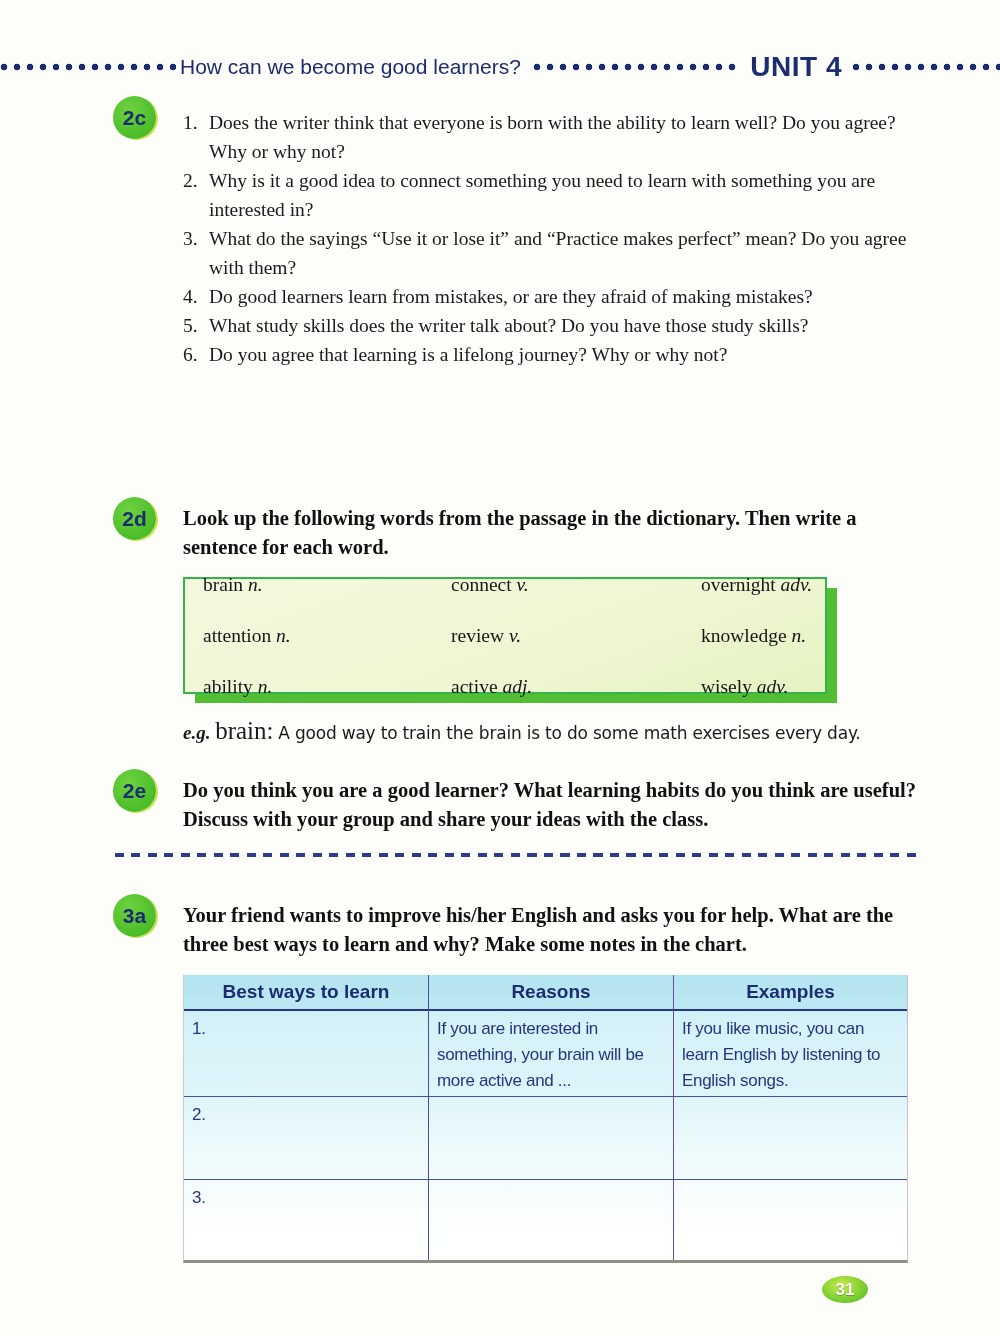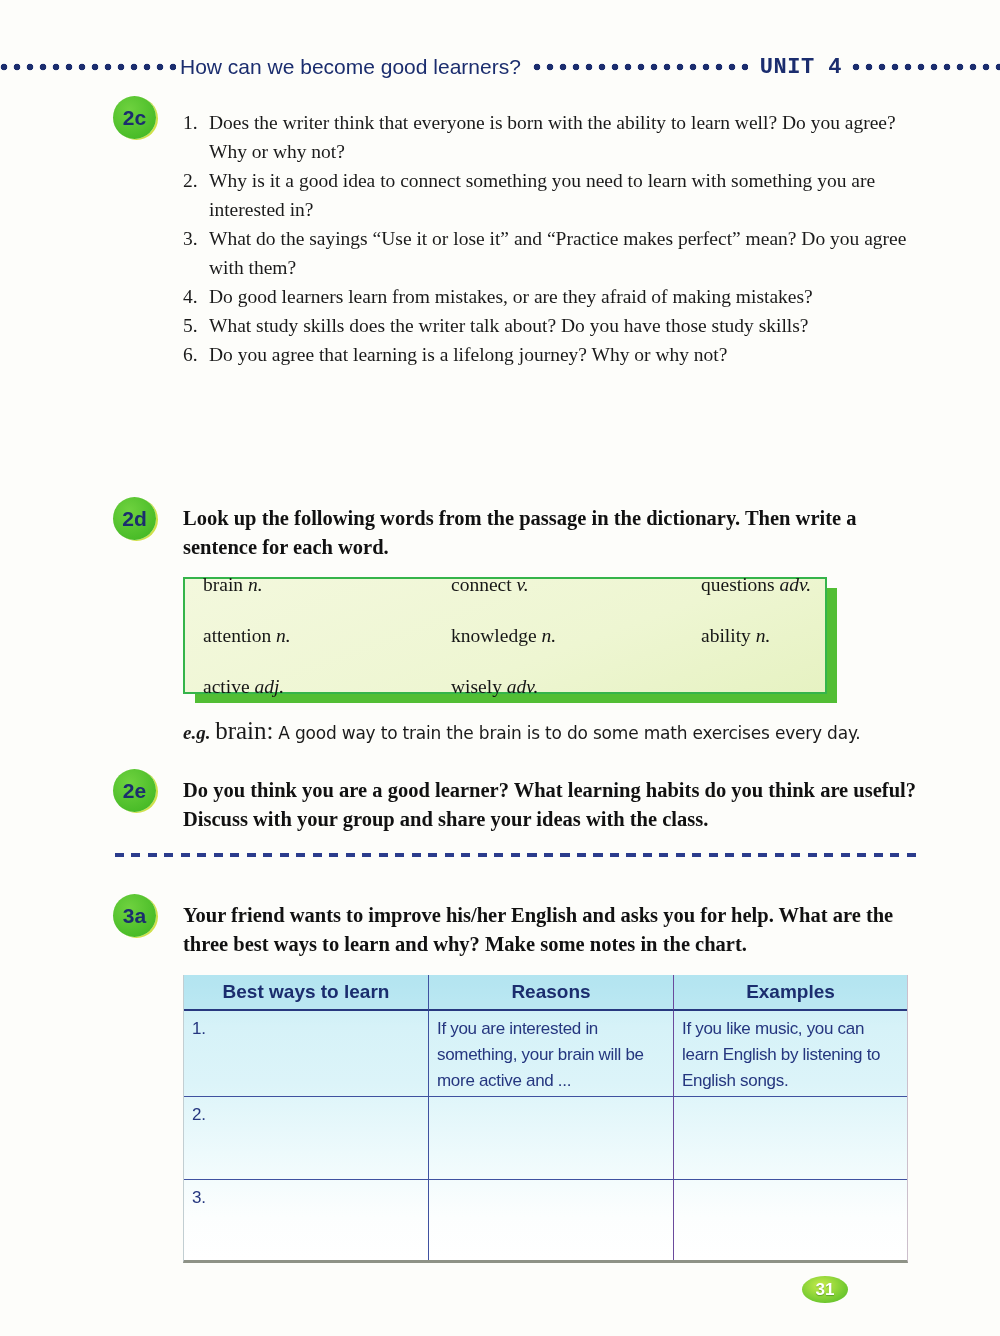--- a/index.html
+++ b/index.html
@@ -30,8 +30,8 @@
     font-size:21px; color:#1b2d6e; white-space:nowrap; padding:0 4px;
   }
   .header-unit {
-    font-family:Liberation Mono, monospace;
-    font-weight:bold; font-size:22px; color:#1b2d6e; white-space:nowrap;
+    font-family:Liberation Sans, sans-serif;
+    font-weight:bold; font-size:28px; color:#1b2d6e; white-space:nowrap;
     padding:0 10px 0 4px; letter-spacing:0.5px;
   }
 

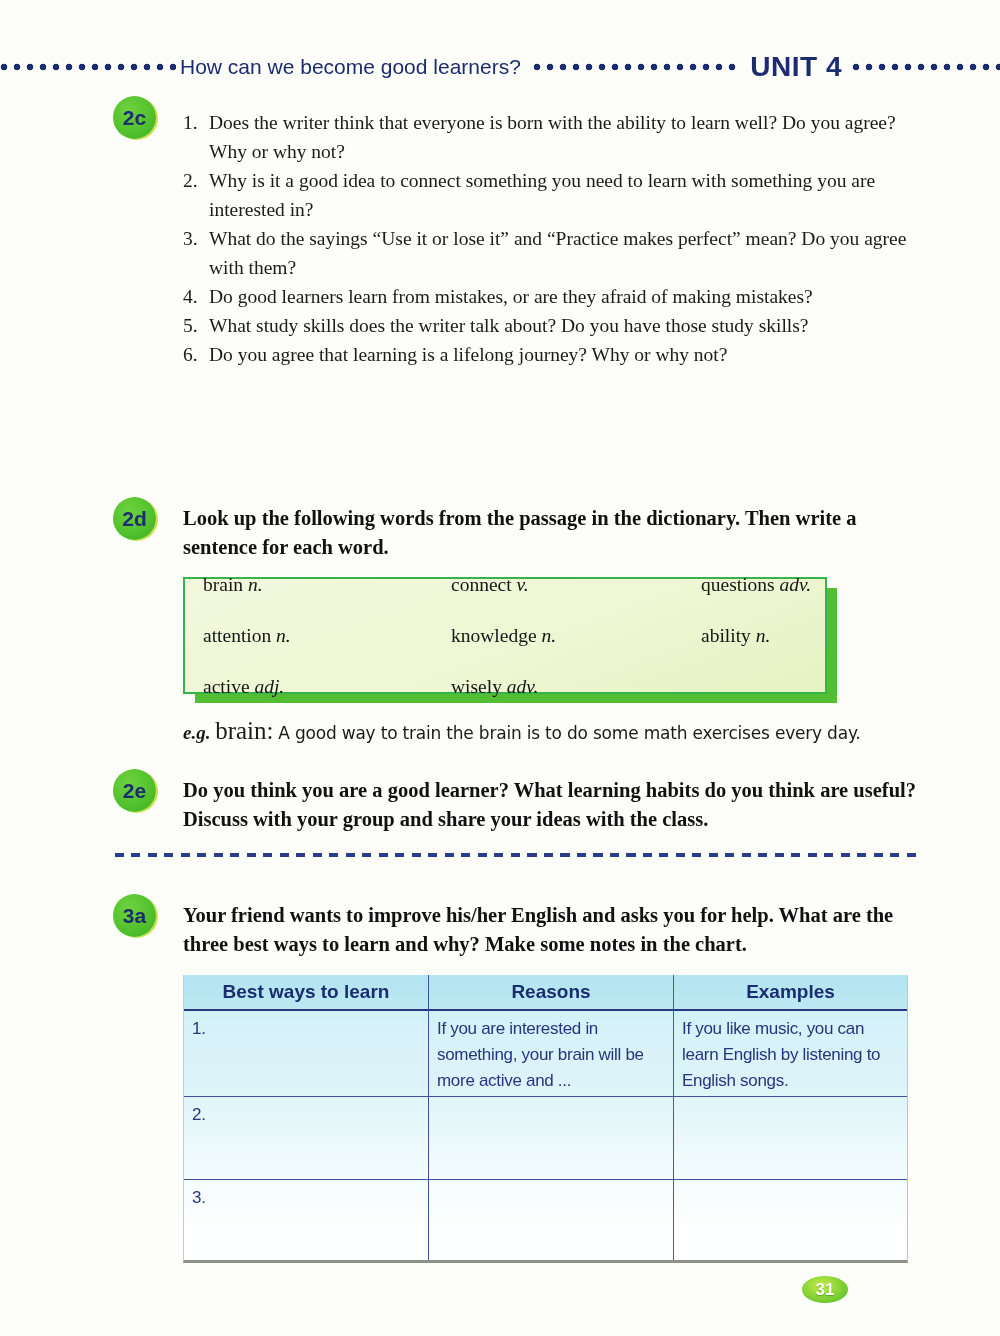--- a/index.html
+++ b/index.html
@@ -170,7 +170,7 @@
     <div class="word-box">
       <div class="word-item"><span>brain</span> <span class="word-pos">n.</span></div>
       <div class="word-item"><span>connect</span> <span class="word-pos">v.</span></div>
-      <div class="word-item"><span>questions</span> <span class="word-pos">adv.</span></div>
+      <div class="word-item"><span>overnight</span> <span class="word-pos">adv.</span></div>
       <div class="word-item"><span>attention</span> <span class="word-pos">n.</span></div>
       <div class="word-item"><span>knowledge</span> <span class="word-pos">n.</span></div>
       <div class="word-item"><span>ability</span> <span class="word-pos">n.</span></div>

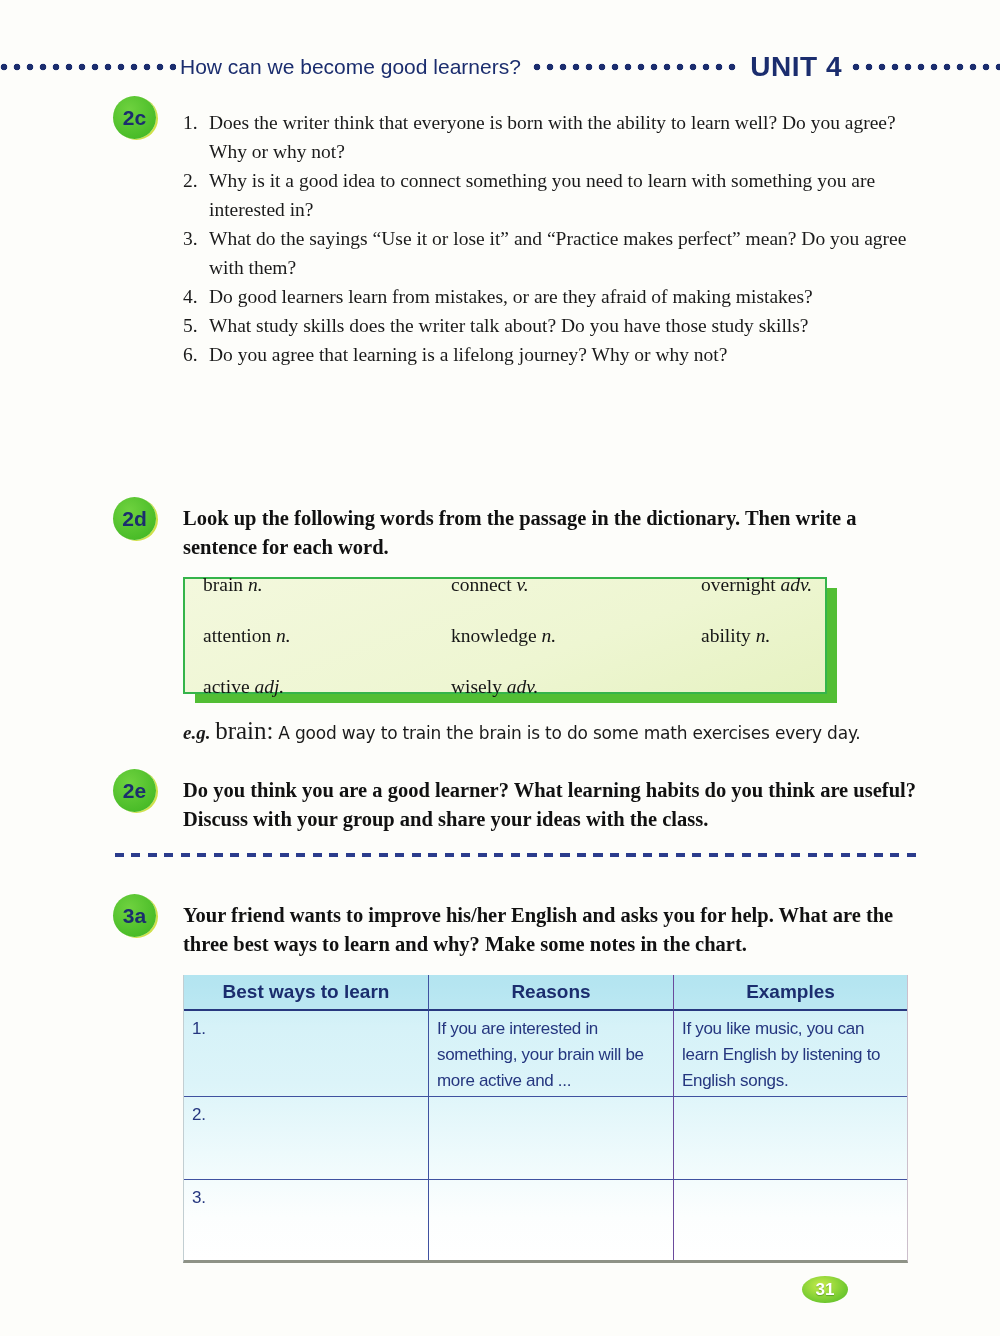--- a/index.html
+++ b/index.html
@@ -172,6 +172,7 @@
       <div class="word-item"><span>connect</span> <span class="word-pos">v.</span></div>
       <div class="word-item"><span>overnight</span> <span class="word-pos">adv.</span></div>
       <div class="word-item"><span>attention</span> <span class="word-pos">n.</span></div>
+      <div class="word-item"><span>review</span> <span class="word-pos">v.</span></div>
       <div class="word-item"><span>knowledge</span> <span class="word-pos">n.</span></div>
       <div class="word-item"><span>ability</span> <span class="word-pos">n.</span></div>
       <div class="word-item"><span>active</span> <span class="word-pos">adj.</span></div>

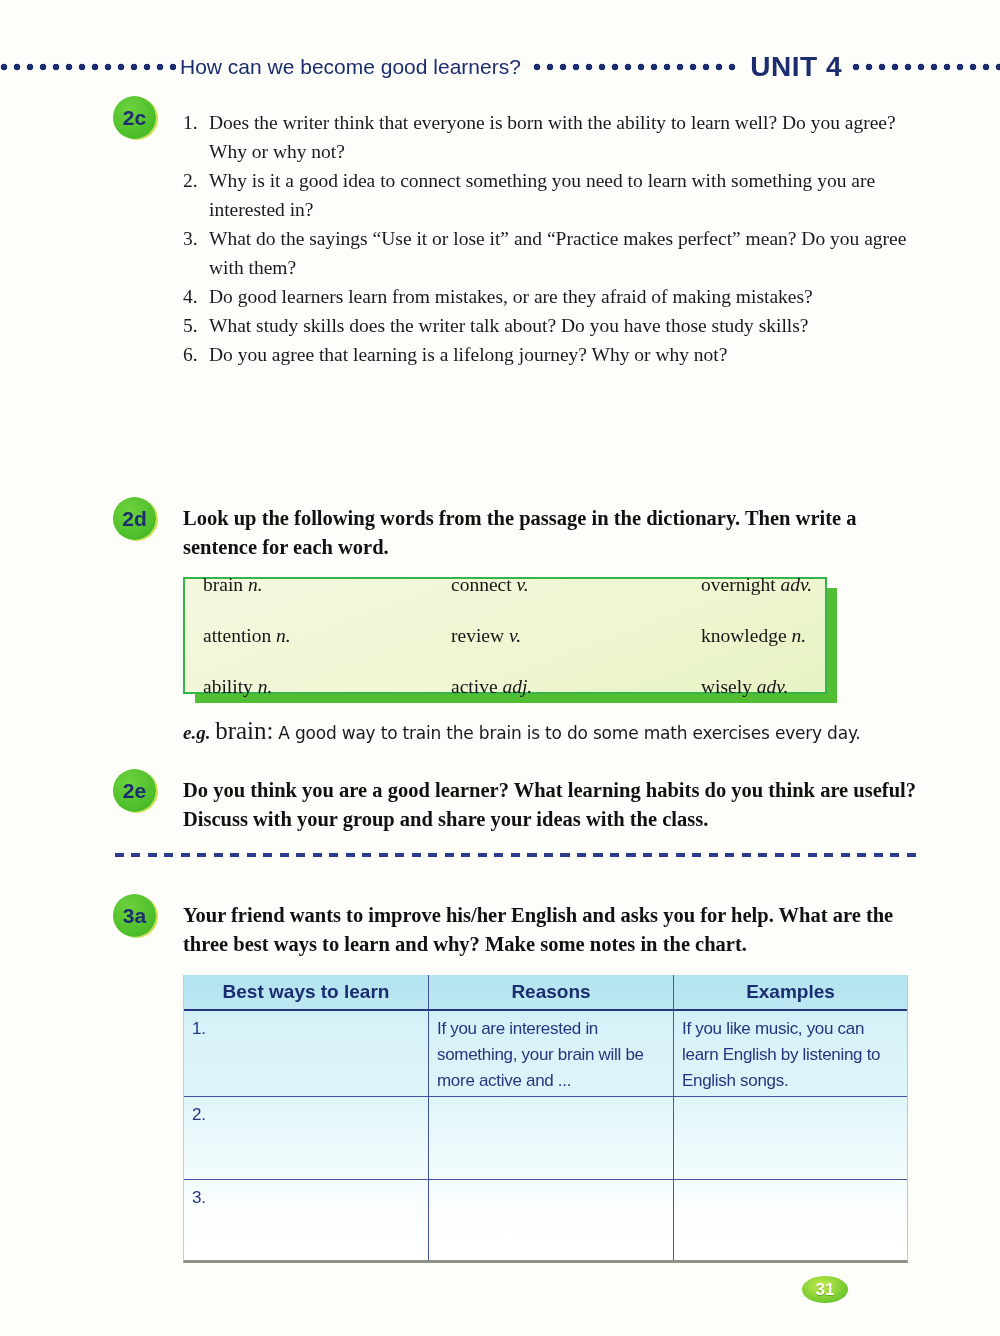--- a/index.html
+++ b/index.html
@@ -111,7 +111,7 @@
 
   
   .page-num {
-    position:absolute; left:802px; top:1276px; width:46px; height:27px;
+    position:absolute; left:822px; top:1276px; width:46px; height:27px;
     border-radius:50%;
     background:radial-gradient(ellipse at 42% 35%, #c8ec4c, #74ca30 65%, #53b82b);
     color:#ffffff; font-family:"Liberation Sans", sans-serif;

